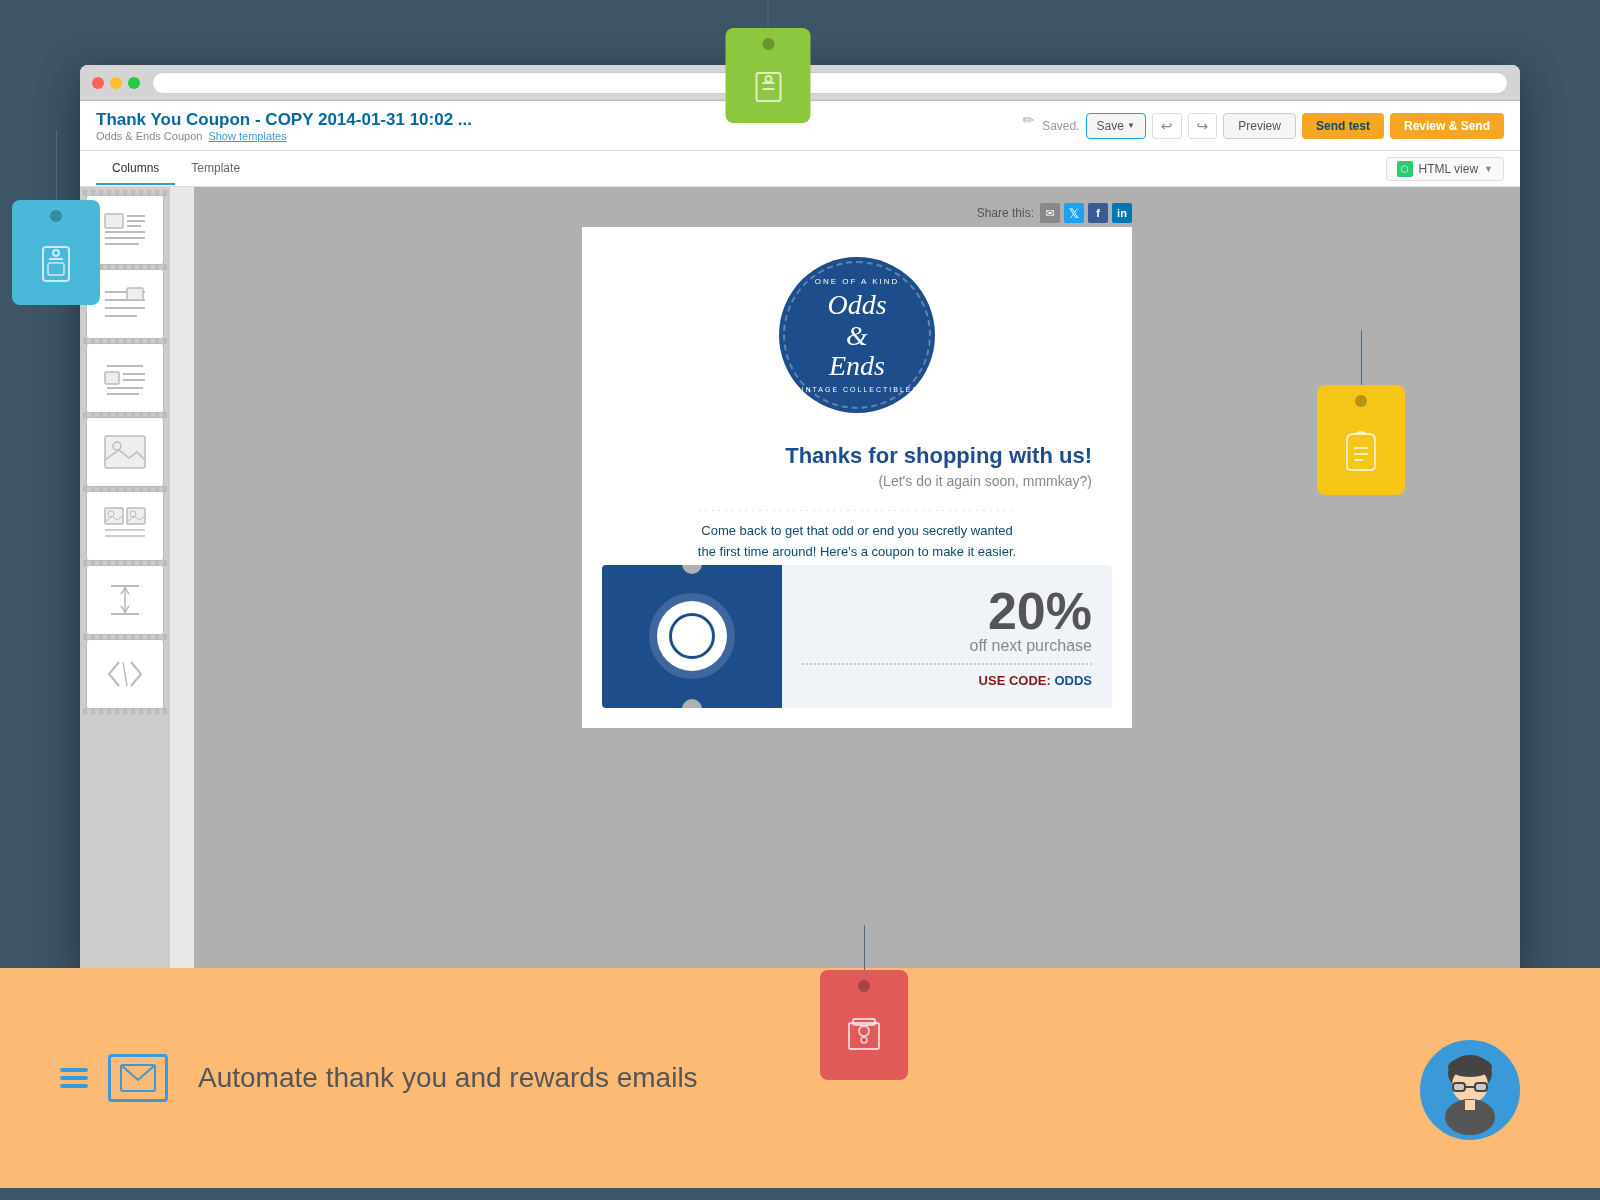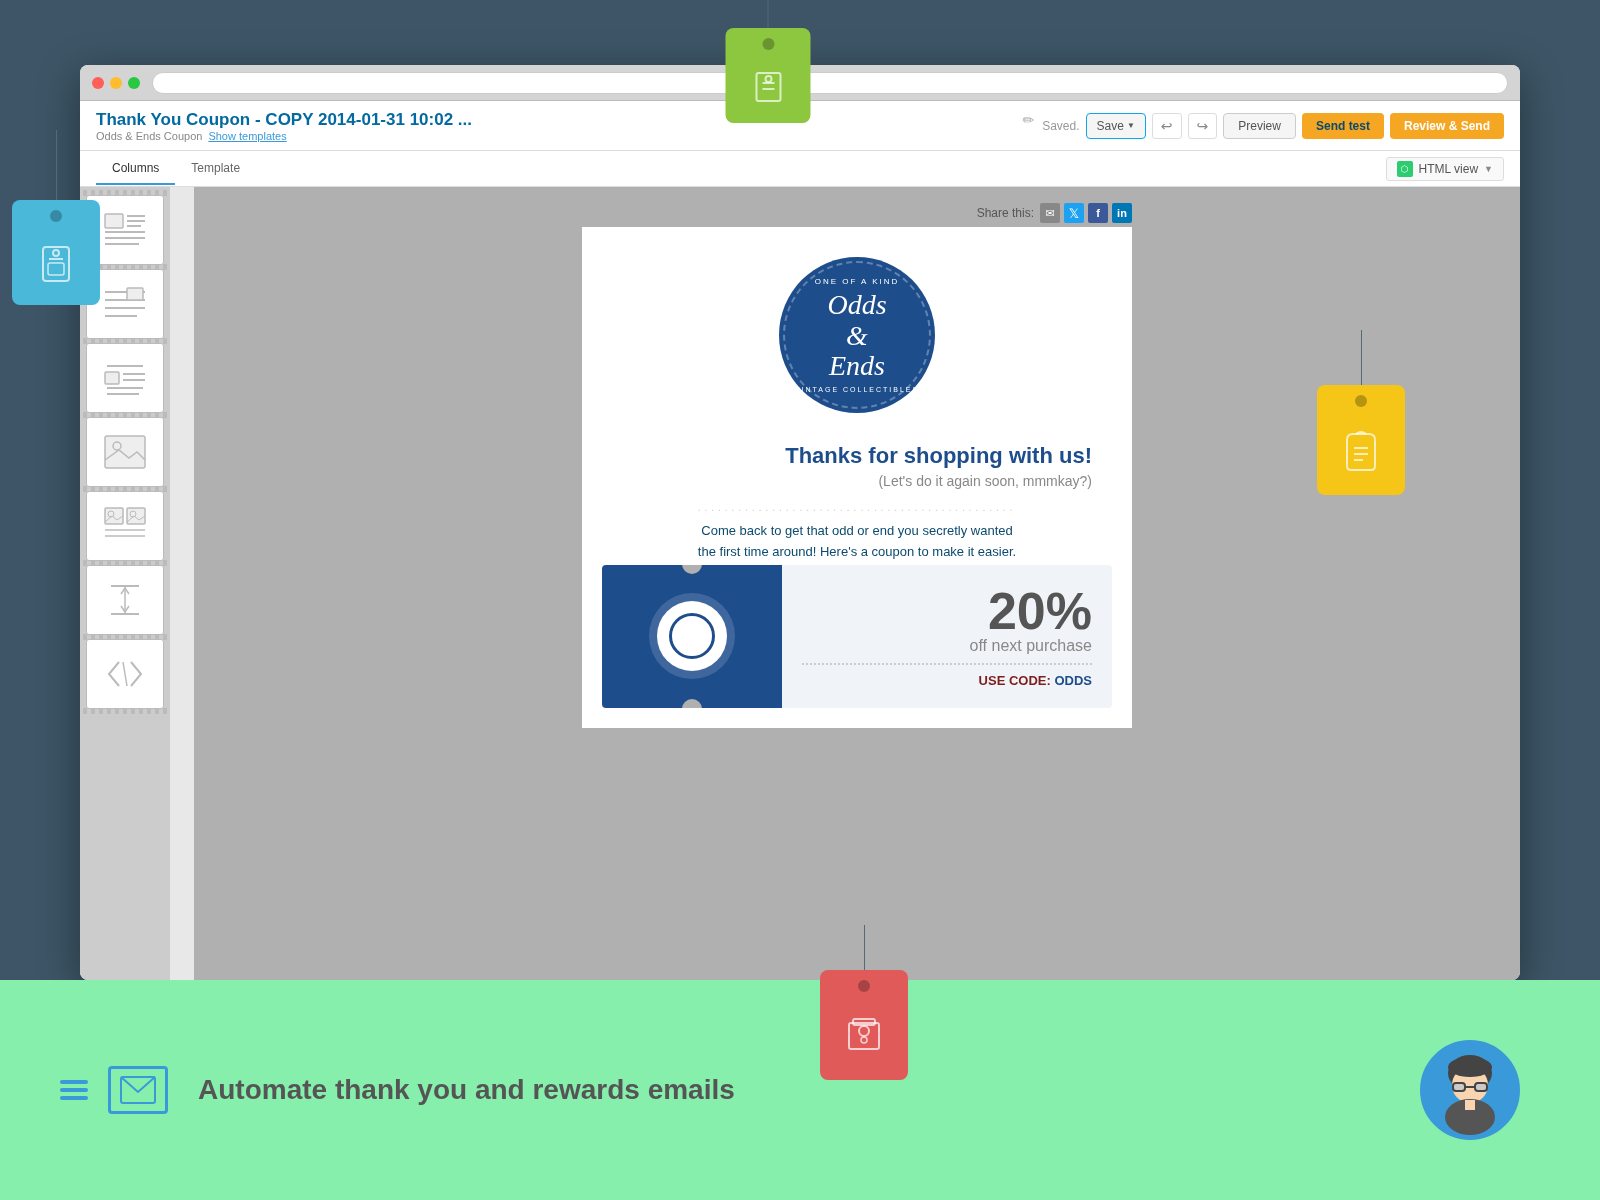--- a/index.html
+++ b/index.html
@@ -405,16 +405,15 @@
     
     .bottom-bar {
       position: absolute;
-      bottom: 0;
+      bottom: 12px;
       left: 0;
       right: 0;
       height: 220px;
-      background: #86efac;
+      background: #fdba74;
       display: flex;
       align-items: center;
       padding: 0 60px;
       gap: 30px;
-      font-weight: bold;
     }
     .bottom-icon-group {
       display: flex;

